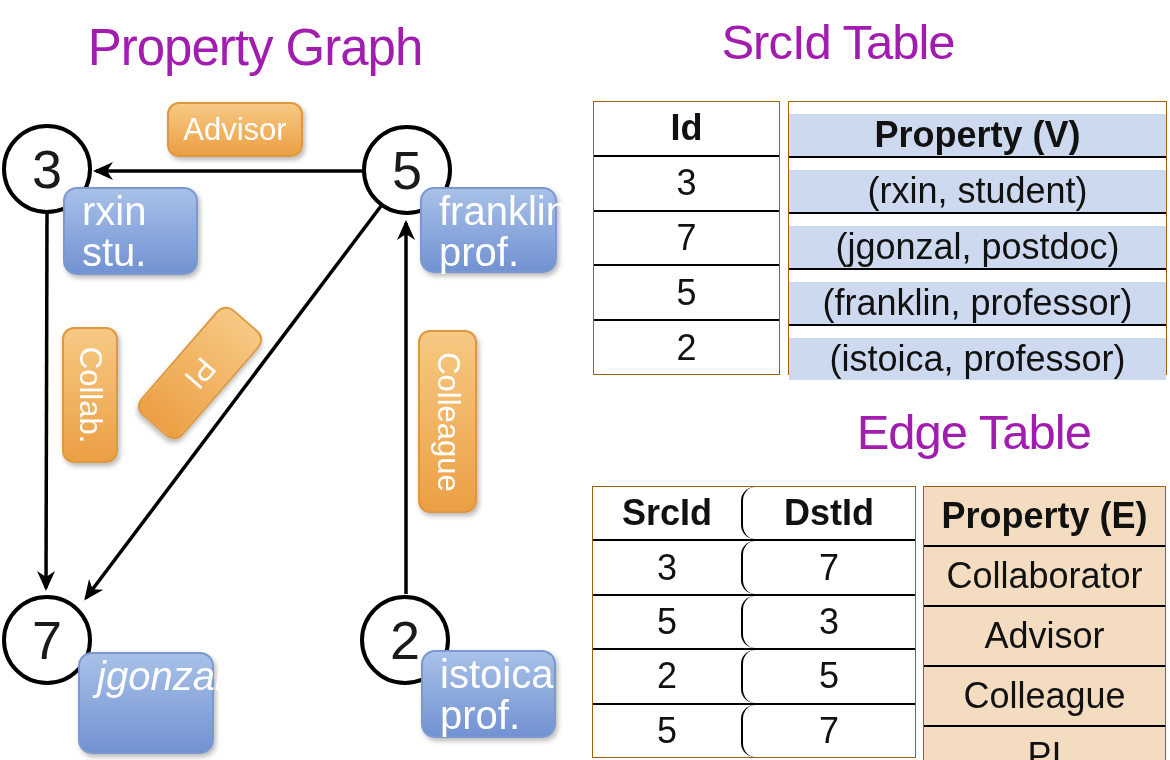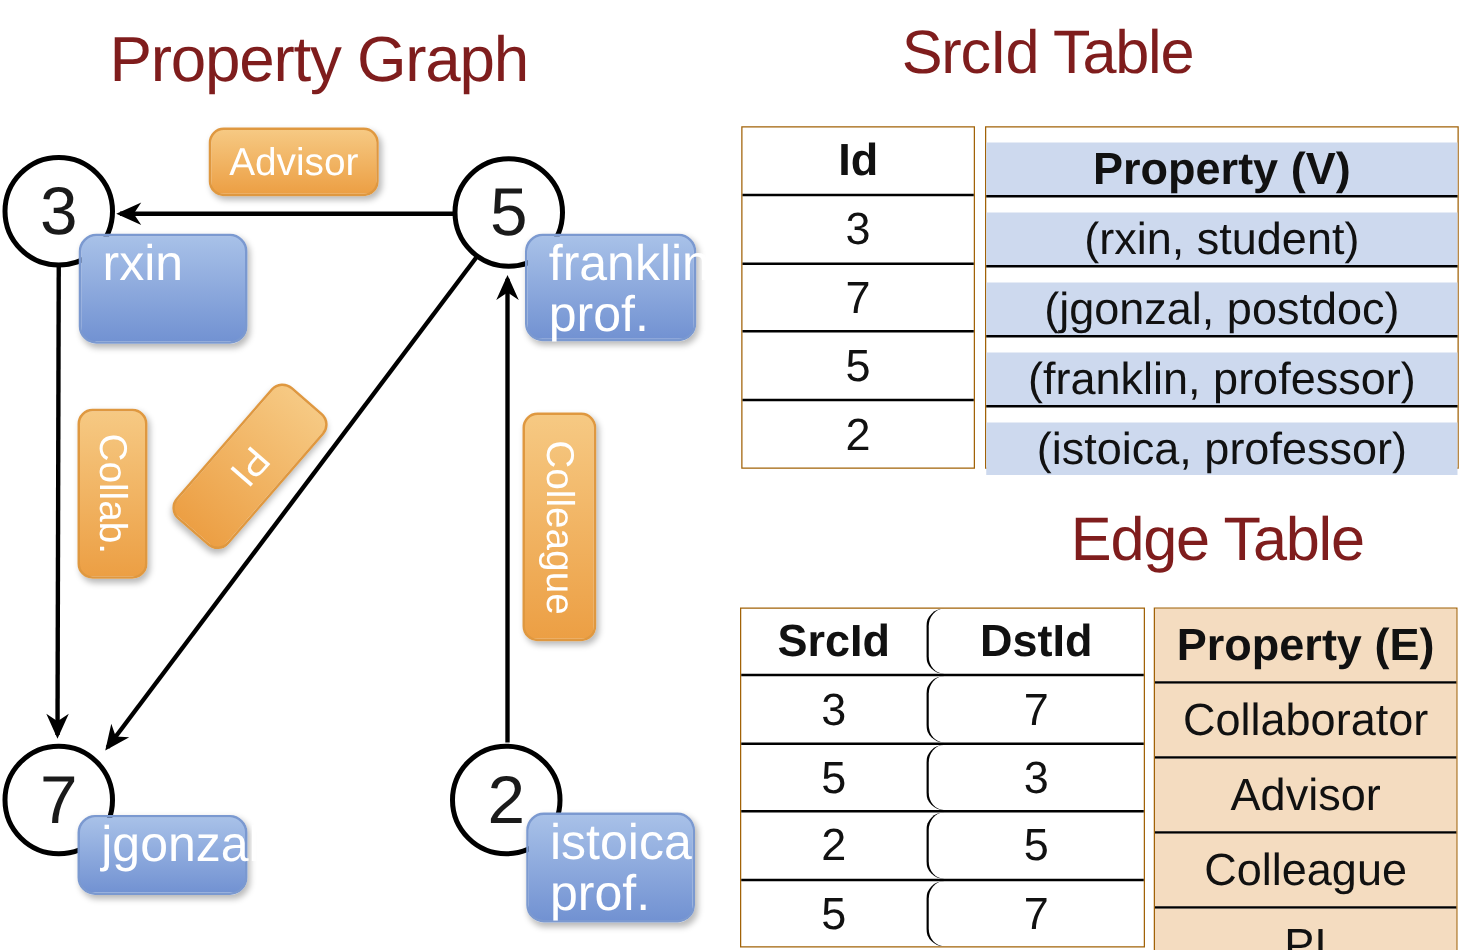--- a/index.html
+++ b/index.html
@@ -31,7 +31,7 @@
     font-size: 49px;
     font-weight: 400;
     letter-spacing: -1px;
-    color: #7f1d1d;
+    color: #a21caf;
     white-space: nowrap;
   }
   #graph-title  { left: 0;   top: 18px;  width: 510px; font-size: 51px; }

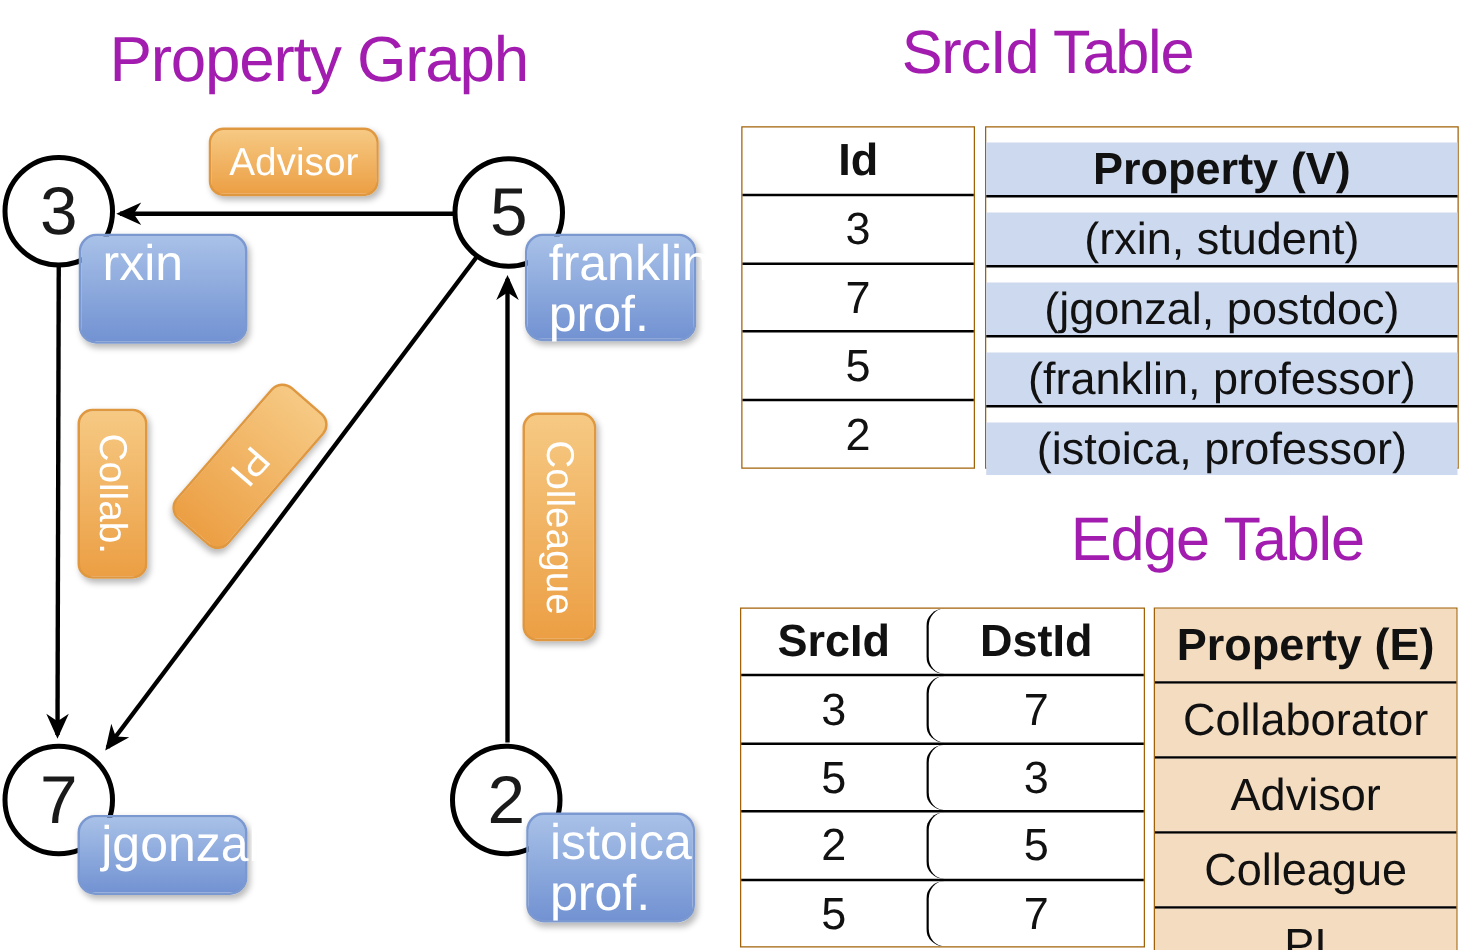--- a/index.html
+++ b/index.html
@@ -159,6 +159,7 @@
 
   <div id="box-rxin" class="vbox">
     <span>rxin</span>
+    <span>stu.</span>
   </div>
   <div id="box-franklin" class="vbox">
     <span>franklin,</span>

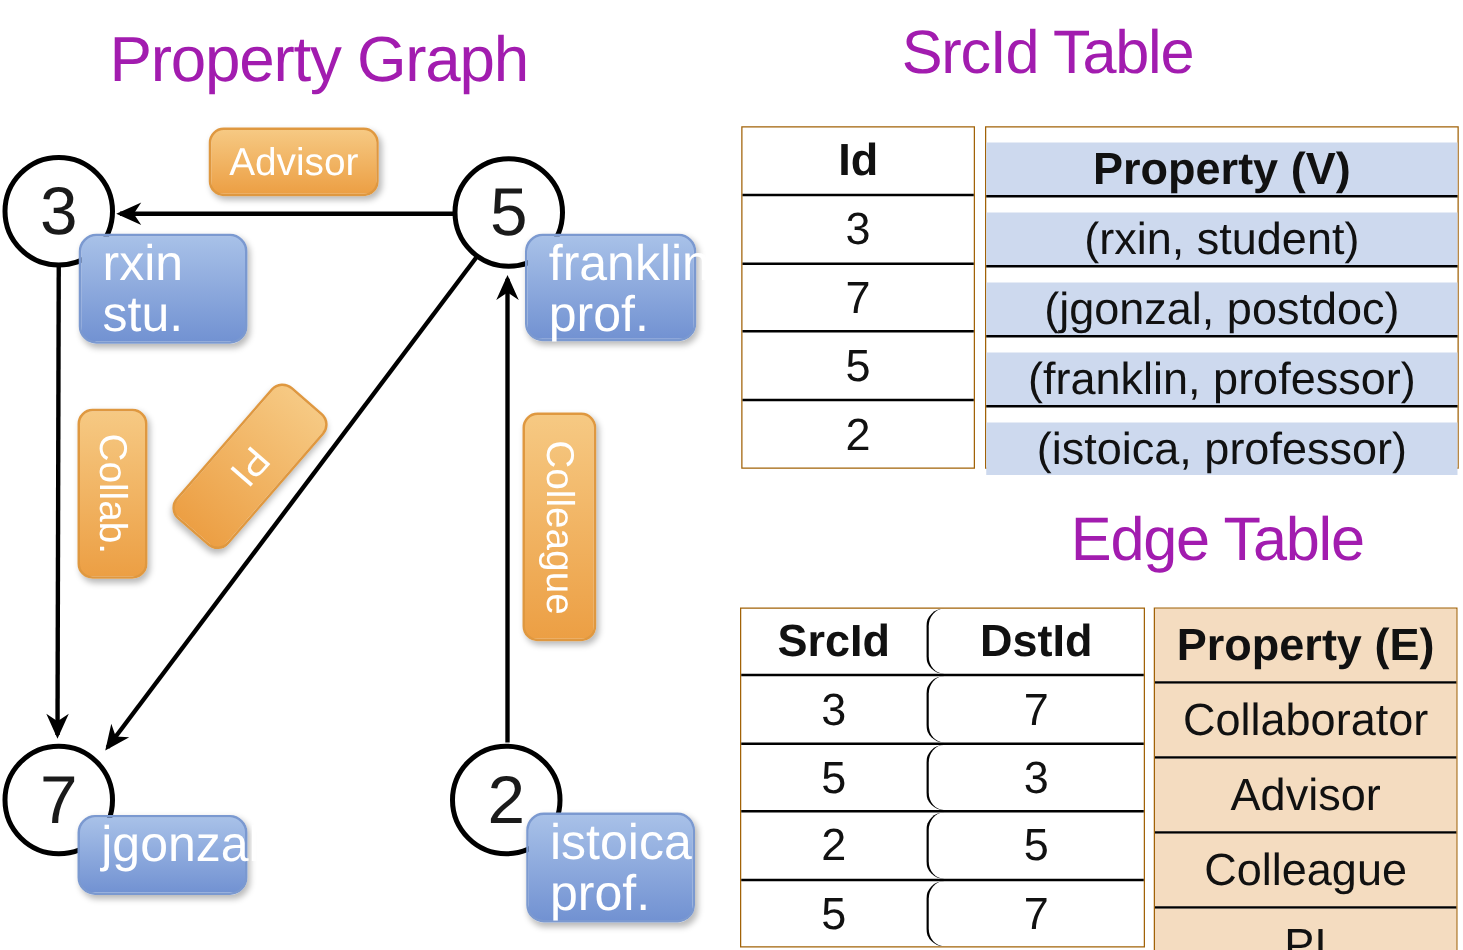--- a/index.html
+++ b/index.html
@@ -69,7 +69,7 @@
   }
   #box-rxin     { left: 63px;  top: 187px; width: 135px; height: 88px; }
   #box-franklin { left: 420px; top: 187px; width: 137px; height: 86px; }
-  #box-jgonzal  { left: 62px;  top: 652px; width: 136px; height: 64px; }
+  #box-jgonzal  { left: 78px;  top: 652px; width: 136px; height: 102px; font-style: italic; }
   #box-istoica  { left: 421px; top: 650px; width: 135px; height: 88px; }
 
   .elabel {

